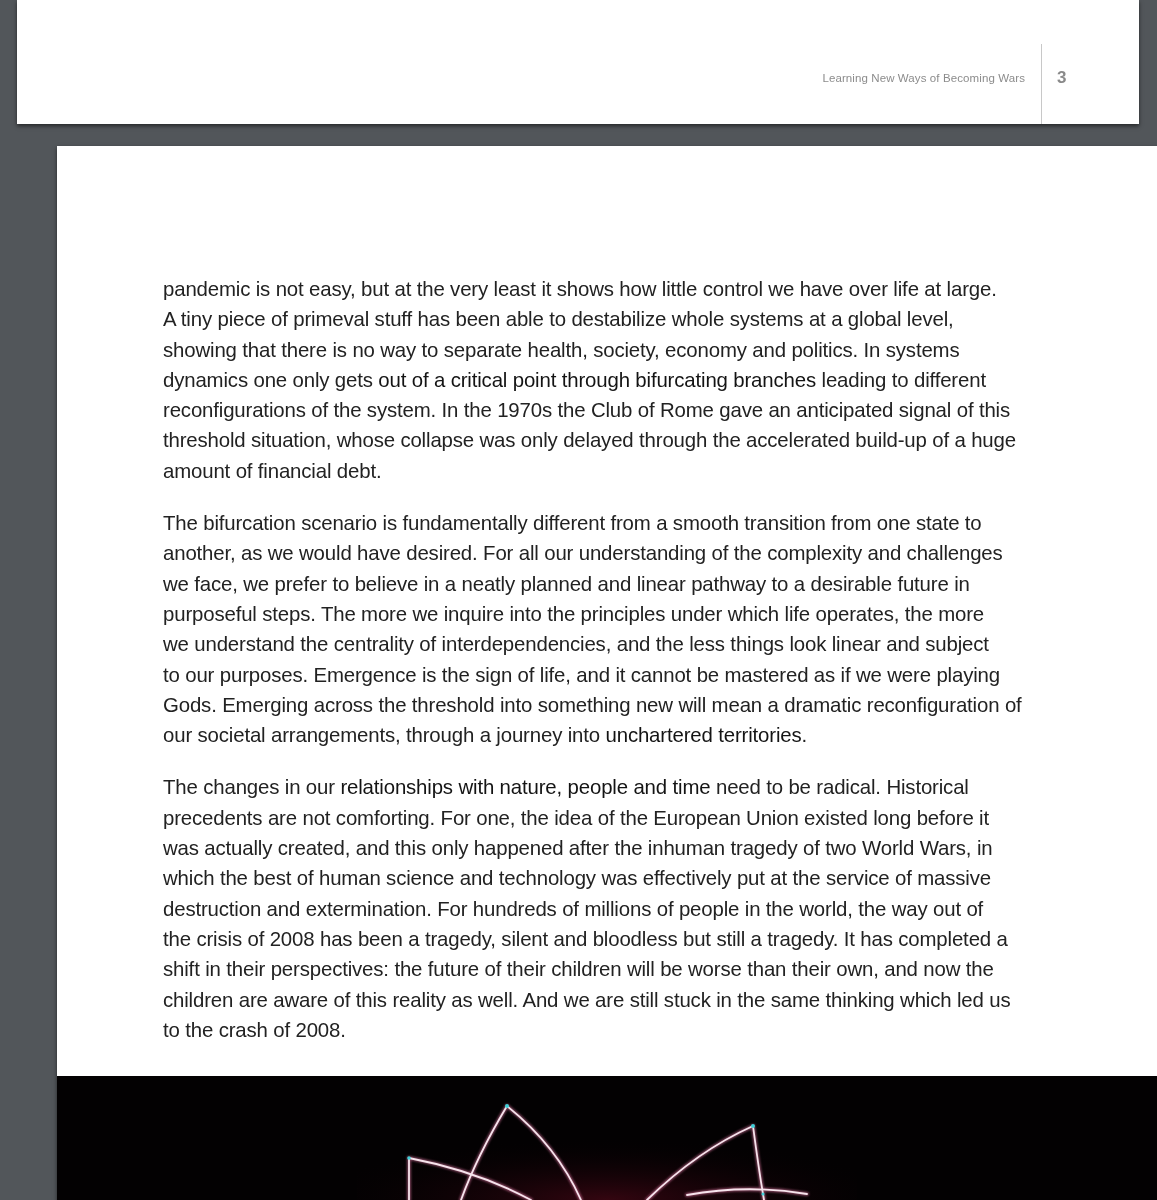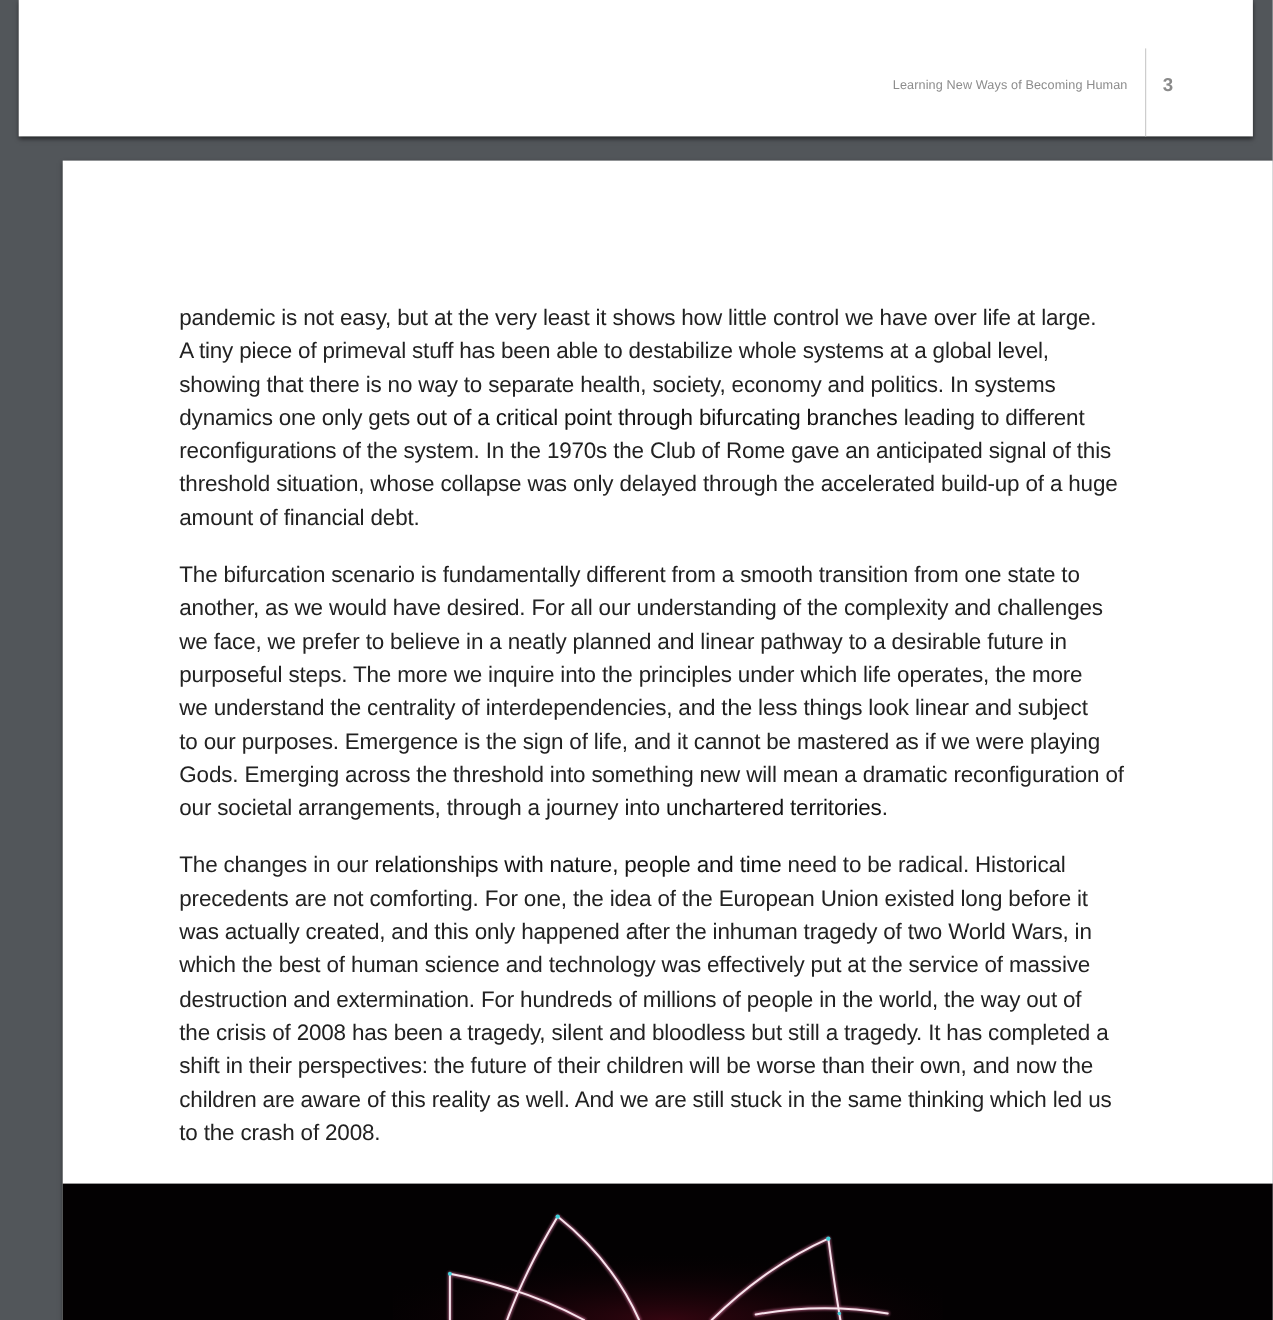--- a/index.html
+++ b/index.html
@@ -88,7 +88,7 @@
 <body>
 
 <div class="page" id="page-prev">
-  <span class="footer-title">Learning New Ways of Becoming Human</span>
+  <span class="footer-title">Learning New Ways of Becoming Wars</span>
   <div class="footer-divider"></div>
   <span class="footer-page-num">3</span>
 </div>

